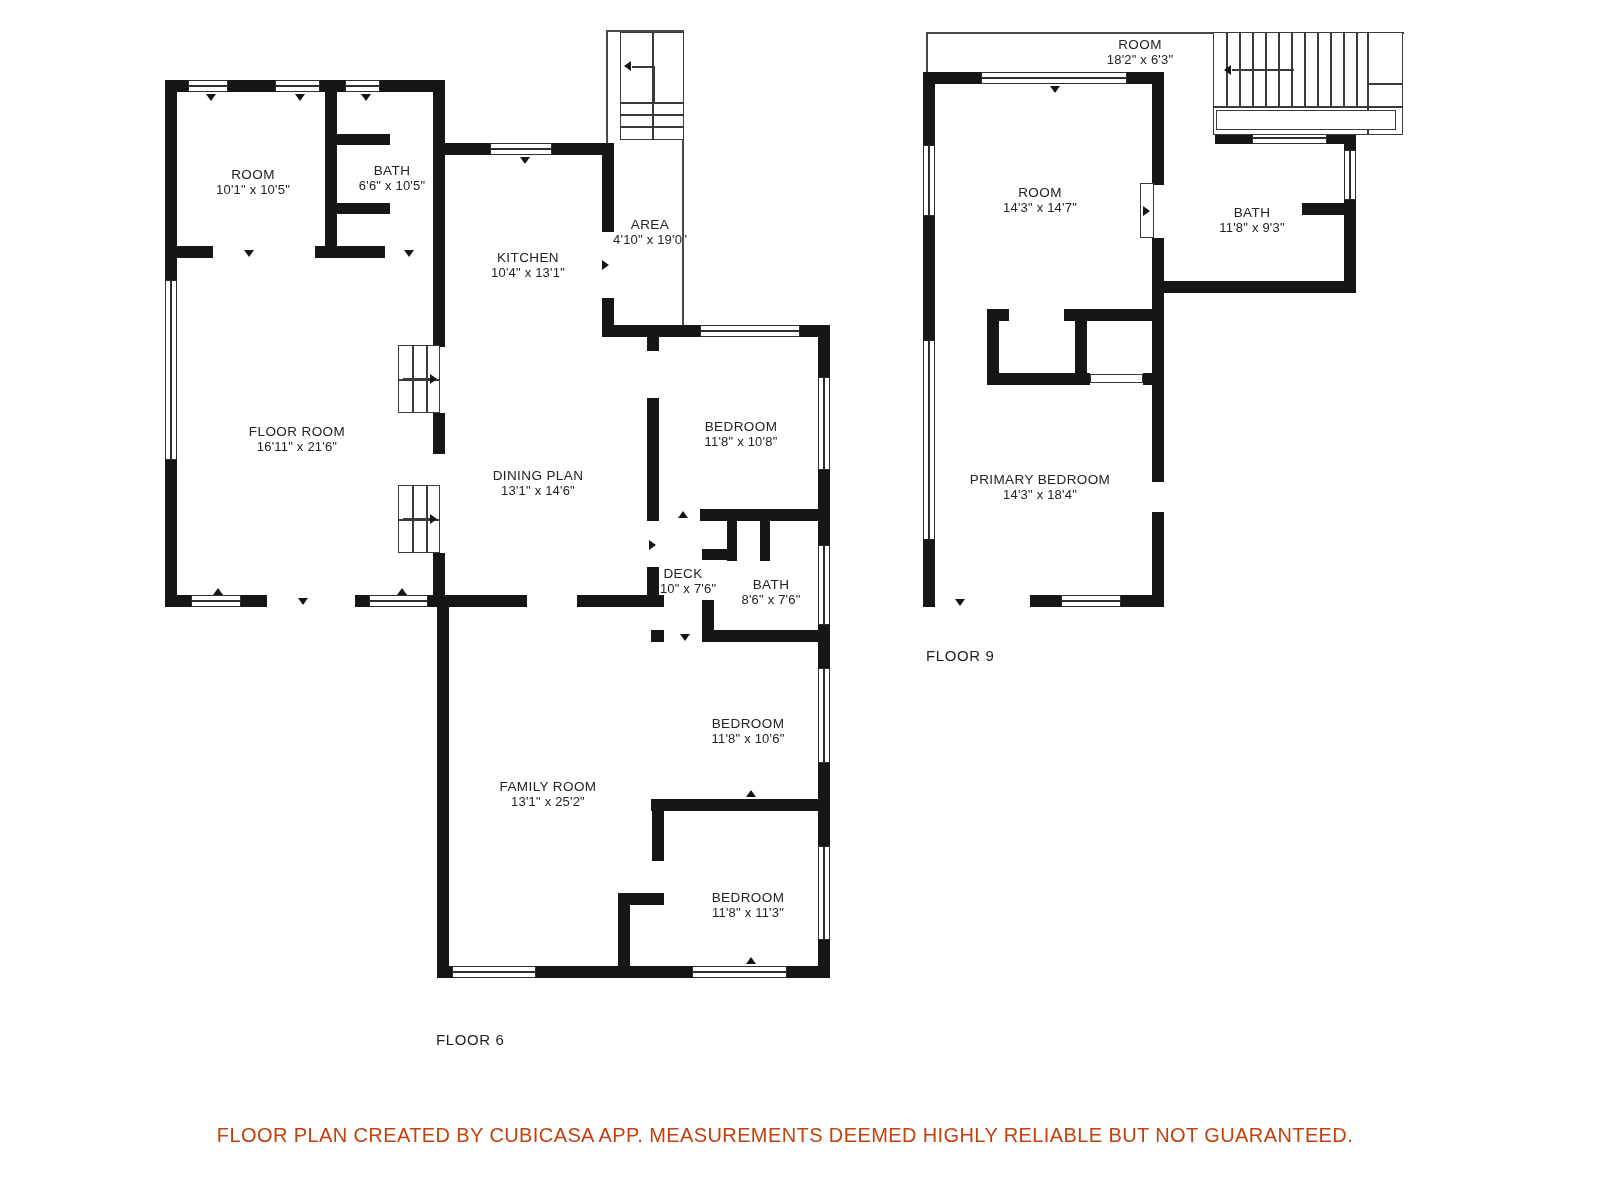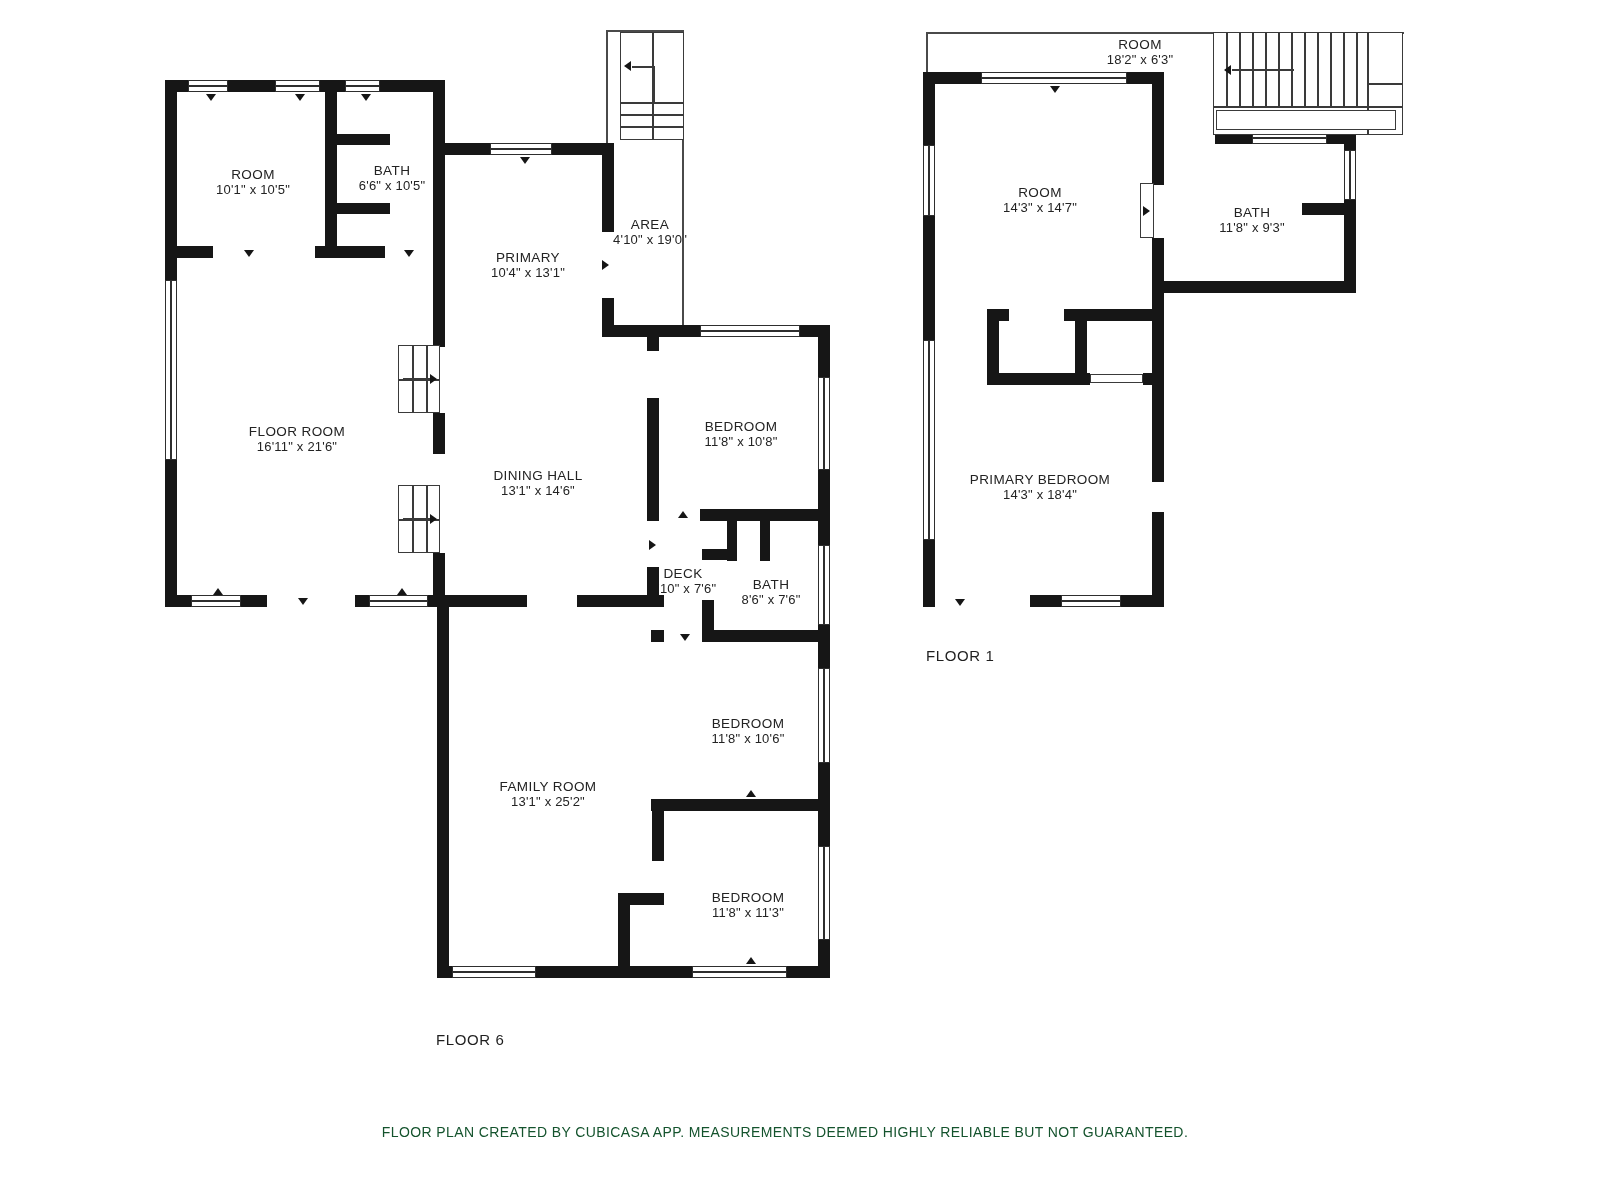--- a/index.html
+++ b/index.html
@@ -38,7 +38,7 @@
     <div class="rdims">6'6" x 10'5"</div>
   </div>
   <div class="room-label" style="left:528px;top:250px;">
-    <div class="rname">PRIMARY</div>
+    <div class="rname">KITCHEN</div>
     <div class="rdims">10'4" x 13'1"</div>
   </div>
   <div class="room-label" style="left:650px;top:217px;">

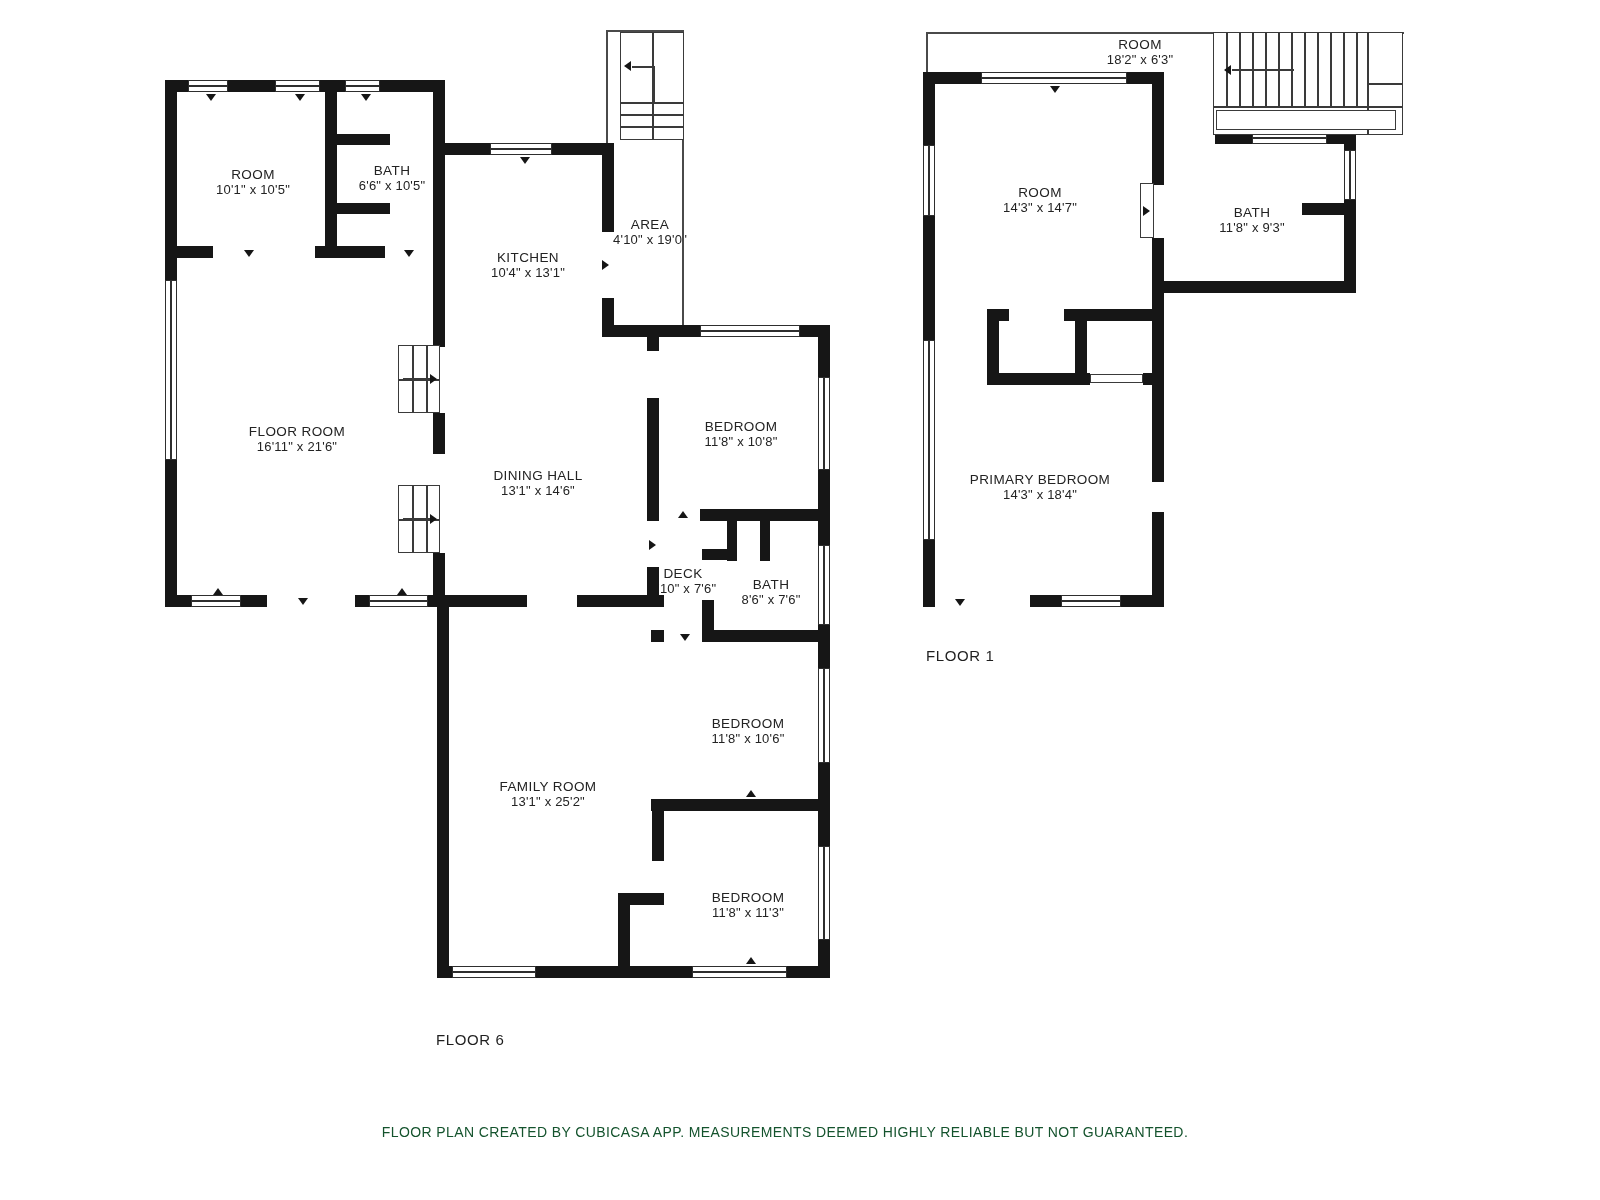--- a/index.html
+++ b/index.html
@@ -50,7 +50,7 @@
     <div class="rdims">16'11" x 21'6"</div>
   </div>
   <div class="room-label" style="left:538px;top:468px;">
-    <div class="rname">DINING HALL</div>
+    <div class="rname">DINING PLAN</div>
     <div class="rdims">13'1" x 14'6"</div>
   </div>
   <div class="room-label" style="left:741px;top:419px;">

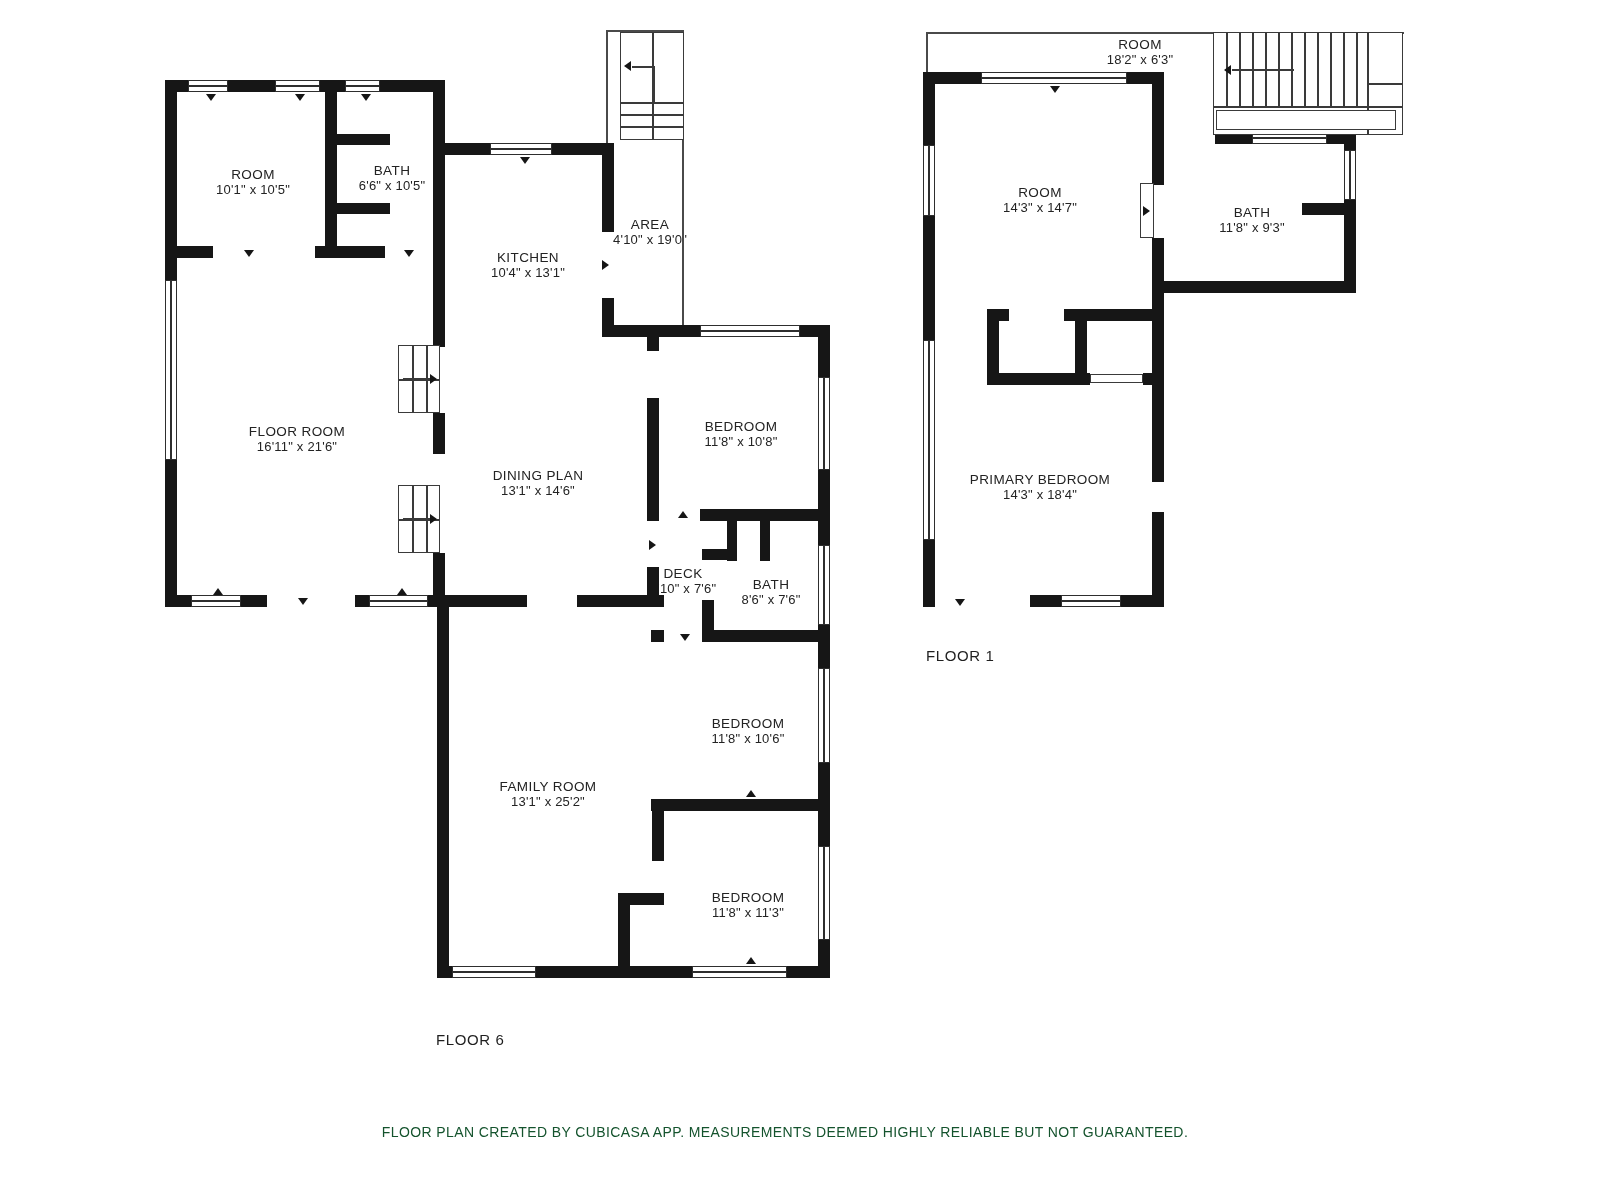--- a/index.html
+++ b/index.html
@@ -96,7 +96,7 @@
   </div>
 
   <div class="floor-caption" style="left:436px;top:1031px;">FLOOR 6</div>
-  <div class="floor-caption" style="left:926px;top:647px;">FLOOR 1</div>
+  <div class="floor-caption" style="left:926px;top:647px;">FLOOR 9</div>
   <div id="disclaimer">FLOOR PLAN CREATED BY CUBICASA APP. MEASUREMENTS DEEMED HIGHLY RELIABLE BUT NOT GUARANTEED.</div>
 <div class="wall" style="left: 165px; top: 80px; width: 280px; height: 12px;"></div>
     <div class="wall" style="left: 165px; top: 80px; width: 12px; height: 178px;"></div>

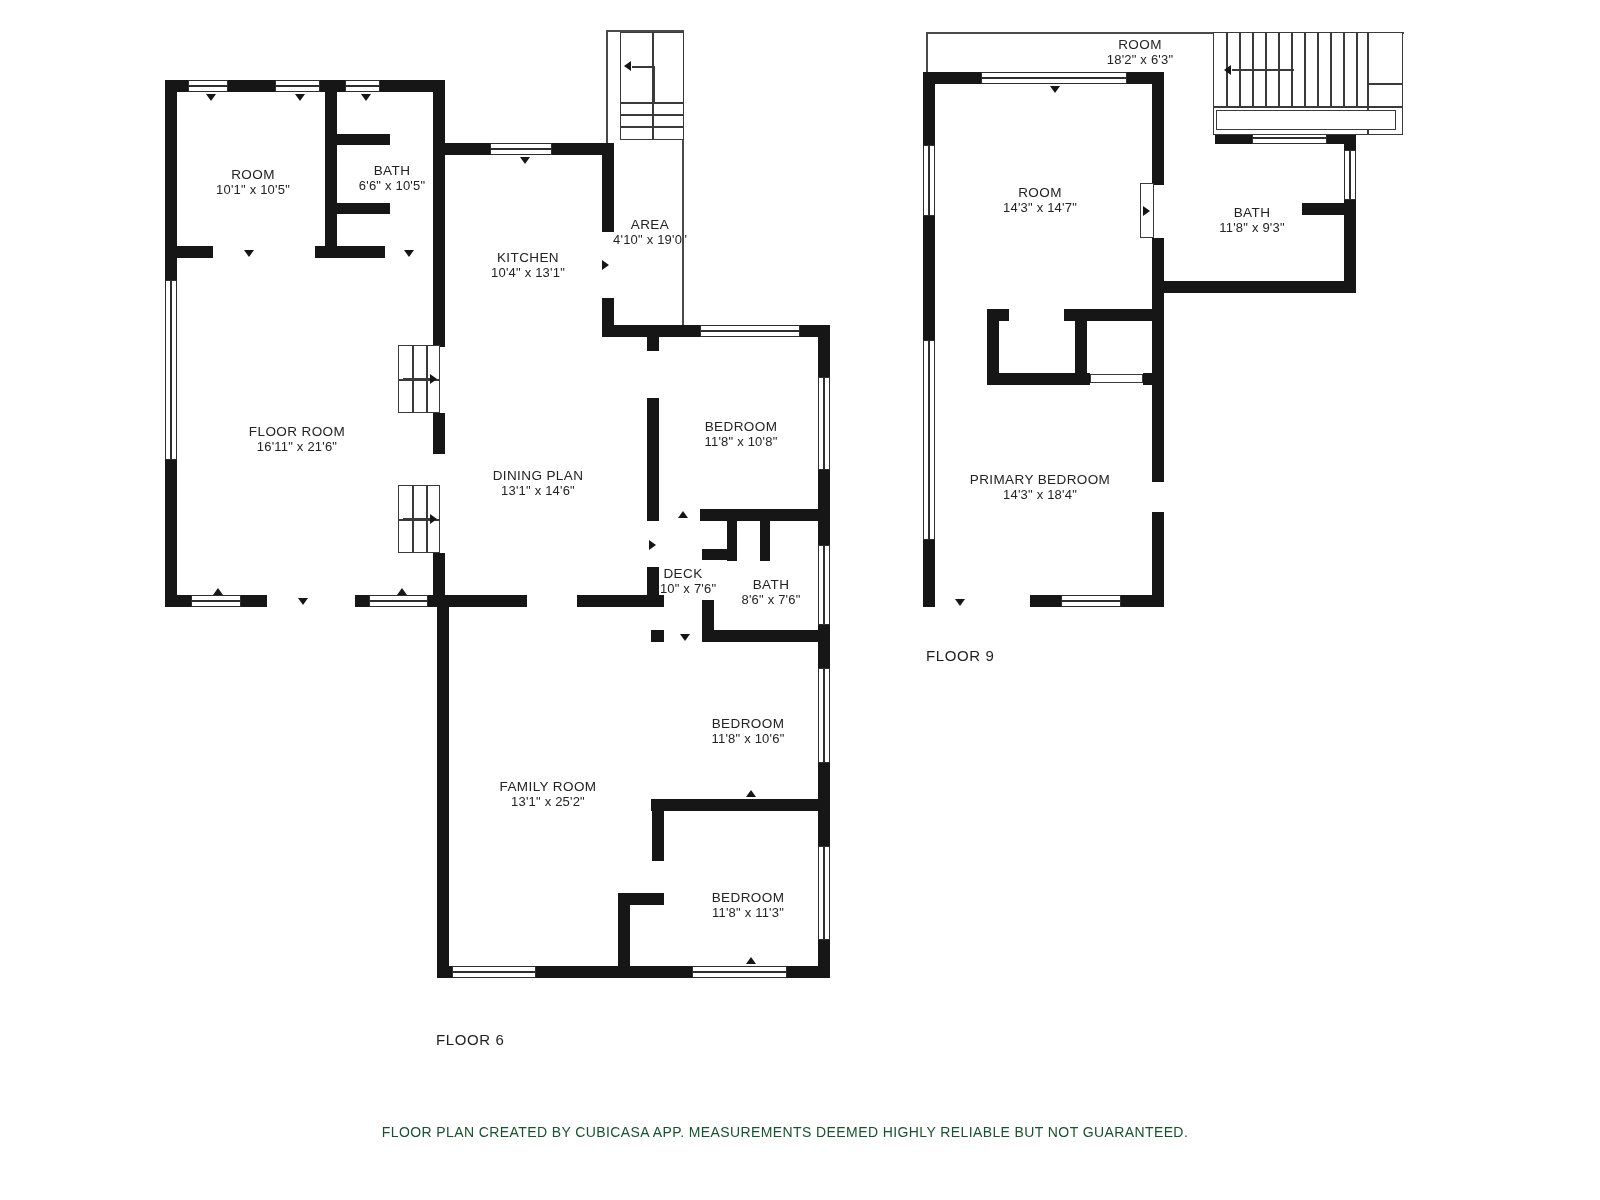--- a/index.html
+++ b/index.html
@@ -22,7 +22,7 @@
   .room-label .rname{font-size:13.5px;line-height:15px;letter-spacing:.4px;}
   .room-label .rdims{font-size:13px;line-height:15px;letter-spacing:.2px;}
   .floor-caption{position:absolute;font-size:15px;color:#1f1f1f;letter-spacing:.6px;}
-  #disclaimer{position:absolute;left:785px;top:1124px;transform:translateX(-50%);font-size:14px;letter-spacing:.4px;color:#14532d;white-space:nowrap;}
+  #disclaimer{position:absolute;left:785px;top:1124px;transform:translateX(-50%);font-size:20px;letter-spacing:.4px;color:#c2410c;white-space:nowrap;}
 </style>
 </head>
 <body>

